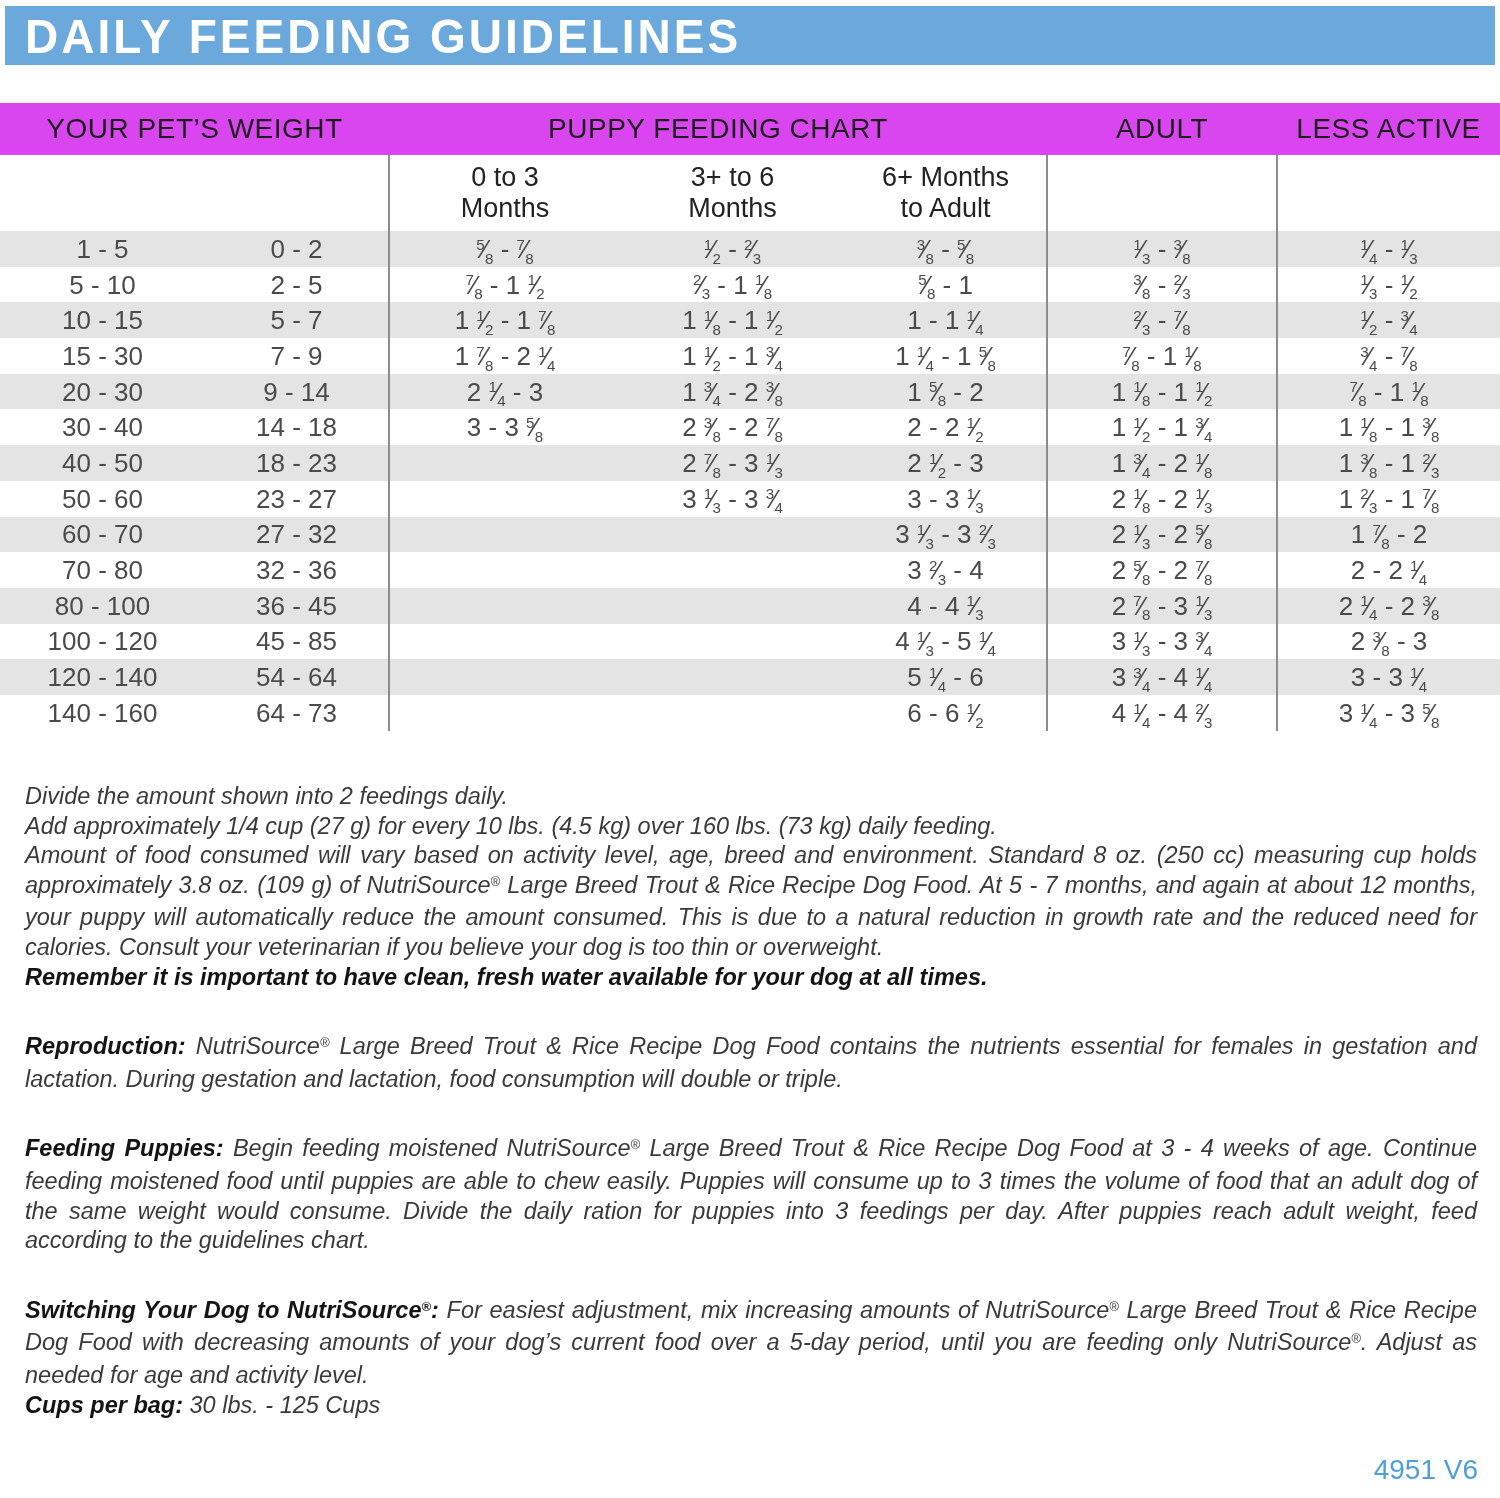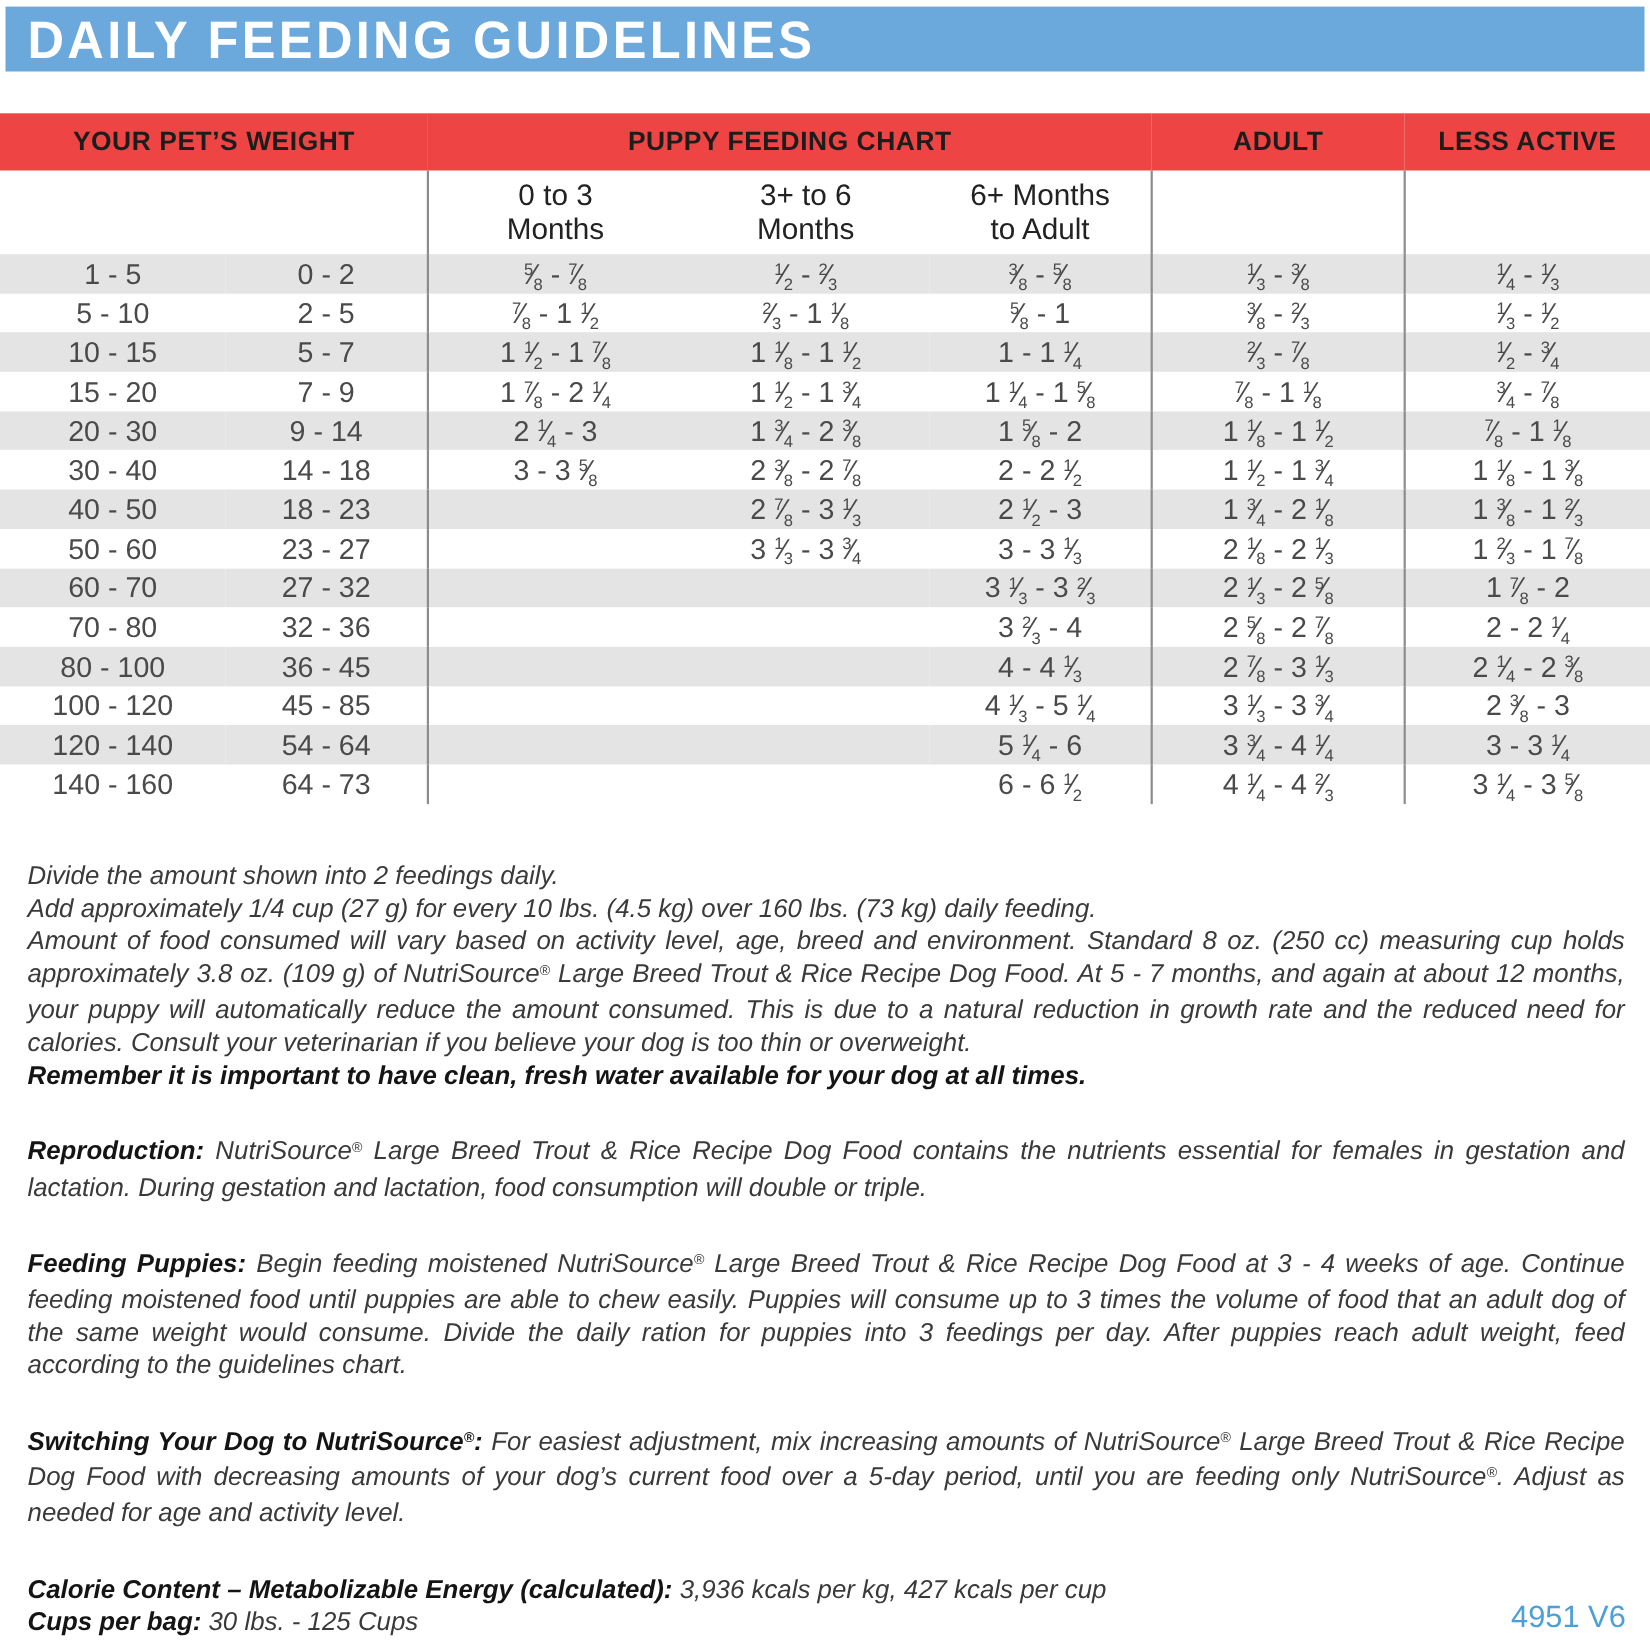--- a/index.html
+++ b/index.html
@@ -16,7 +16,7 @@
   table.feed td, table.feed th { padding:0; margin:0; font-weight:normal; }
 
   tr.band { height:52px; }
-  tr.band th { background:#ef4444; font-weight:bold; font-size:24px; color:#1d1d1d; letter-spacing:0.5px; text-align:center; }
+  tr.band th { background:#d946ef; font-weight:normal; font-size:28px; color:#1d1d1d; letter-spacing:0.5px; text-align:center; }
 
   tr.ages { height:76px;padding-left:31px; }
   tr.ages td { font-size:27px; color:#222; text-align:center; vertical-align:middle; line-height:1.15; white-space:pre-line; }

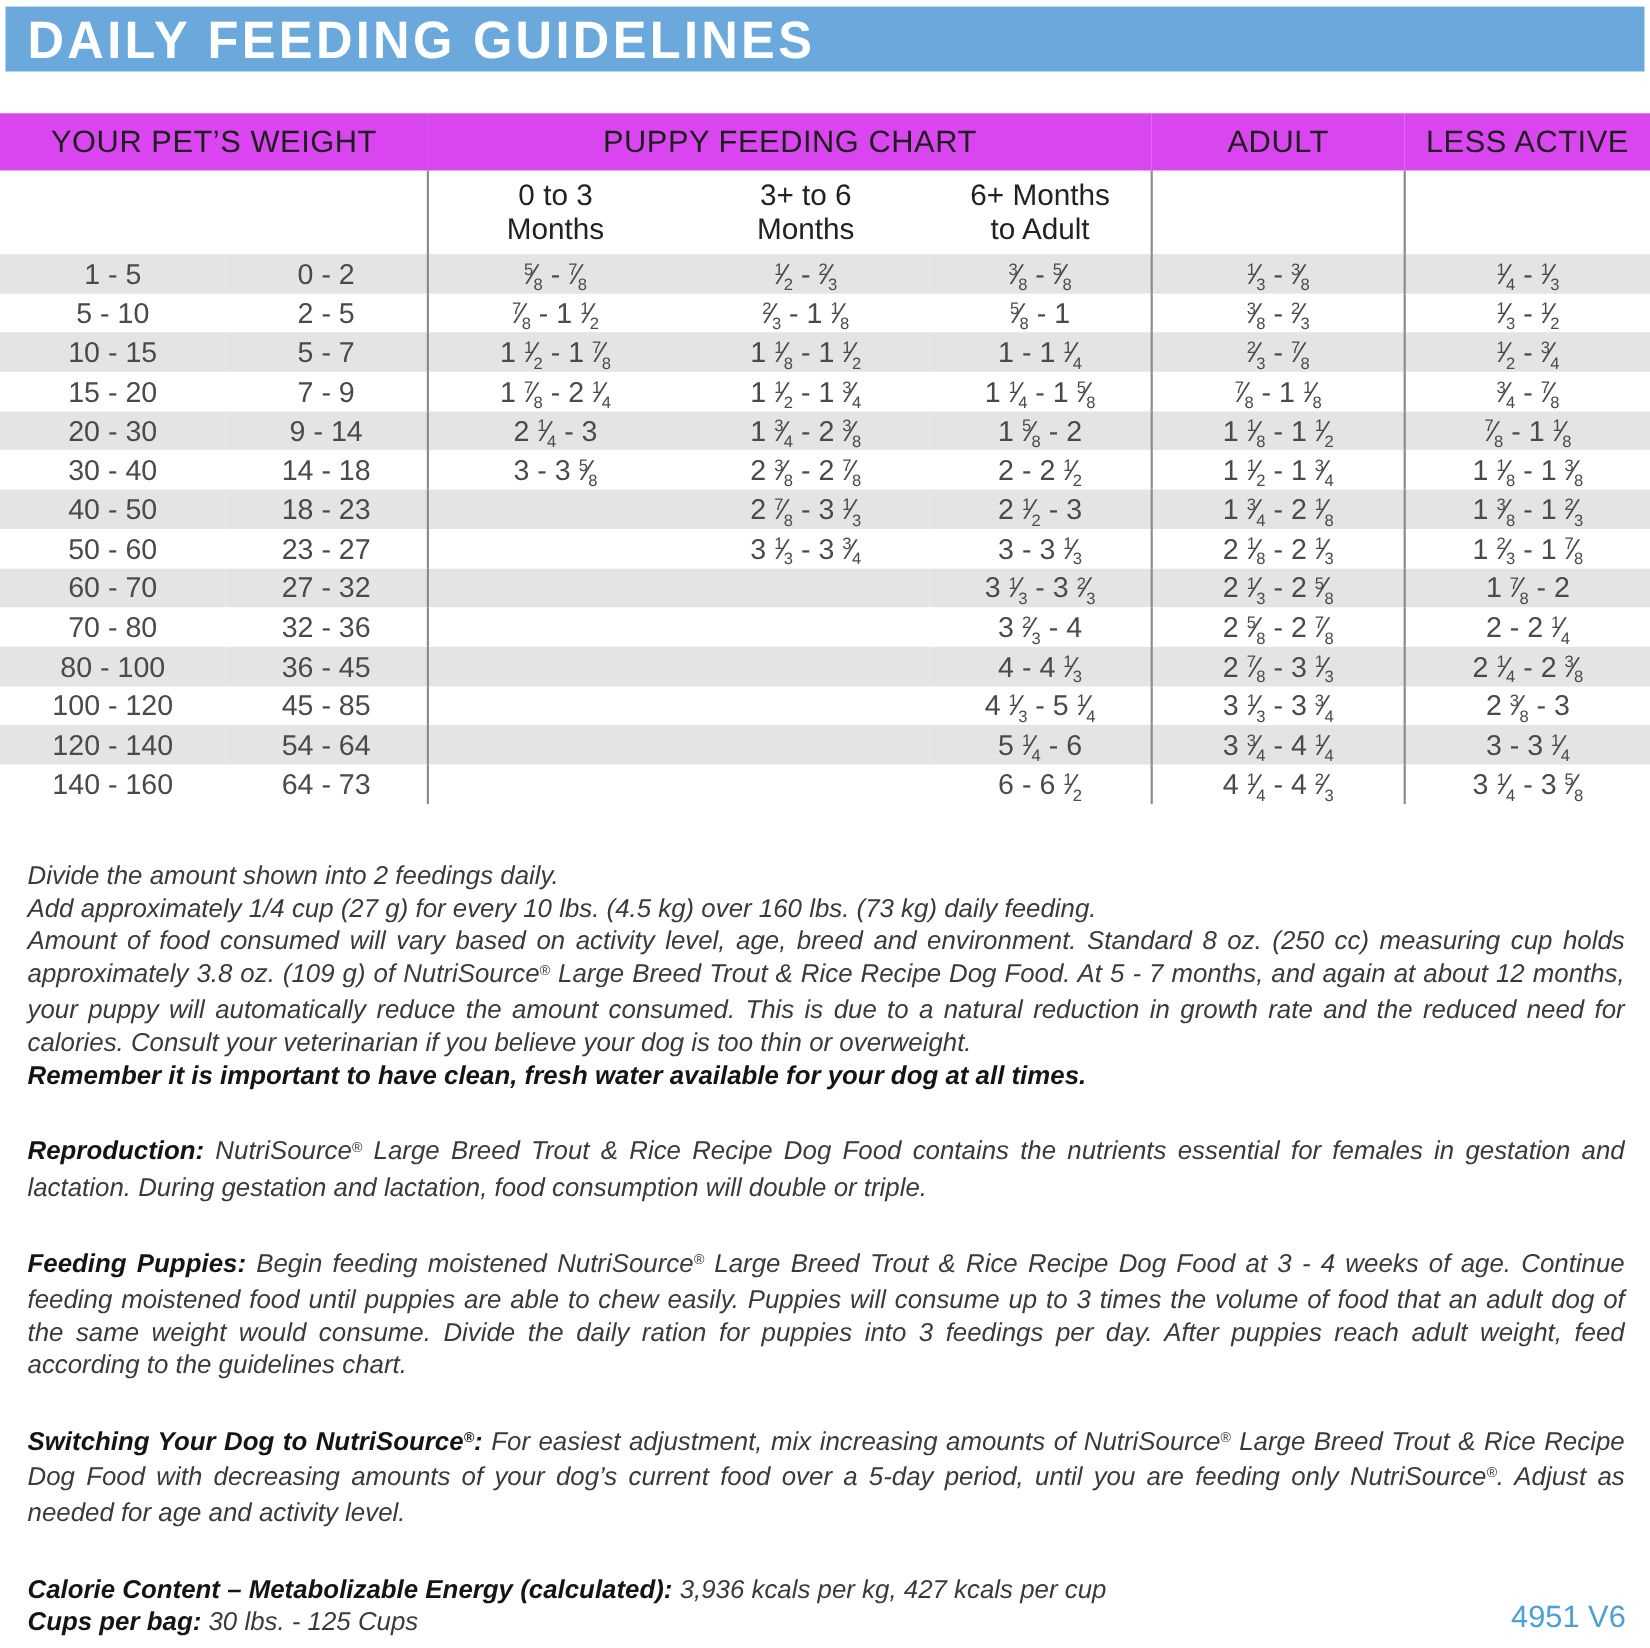--- a/index.html
+++ b/index.html
@@ -115,7 +115,7 @@
             <td class="bl"><span class="fn">1</span><span class="fsl">⁄</span><span class="fd">2</span> - <span class="fn">3</span><span class="fsl">⁄</span><span class="fd">4</span></td>
           </tr>
           <tr>
-            <td>15 - 20</td>
+            <td>15 - 30</td>
             <td>7 - 9</td>
             <td class="bl">1 <span class="fn">7</span><span class="fsl">⁄</span><span class="fd">8</span> - 2 <span class="fn">1</span><span class="fsl">⁄</span><span class="fd">4</span></td>
             <td>1 <span class="fn">1</span><span class="fsl">⁄</span><span class="fd">2</span> - 1 <span class="fn">3</span><span class="fsl">⁄</span><span class="fd">4</span></td>

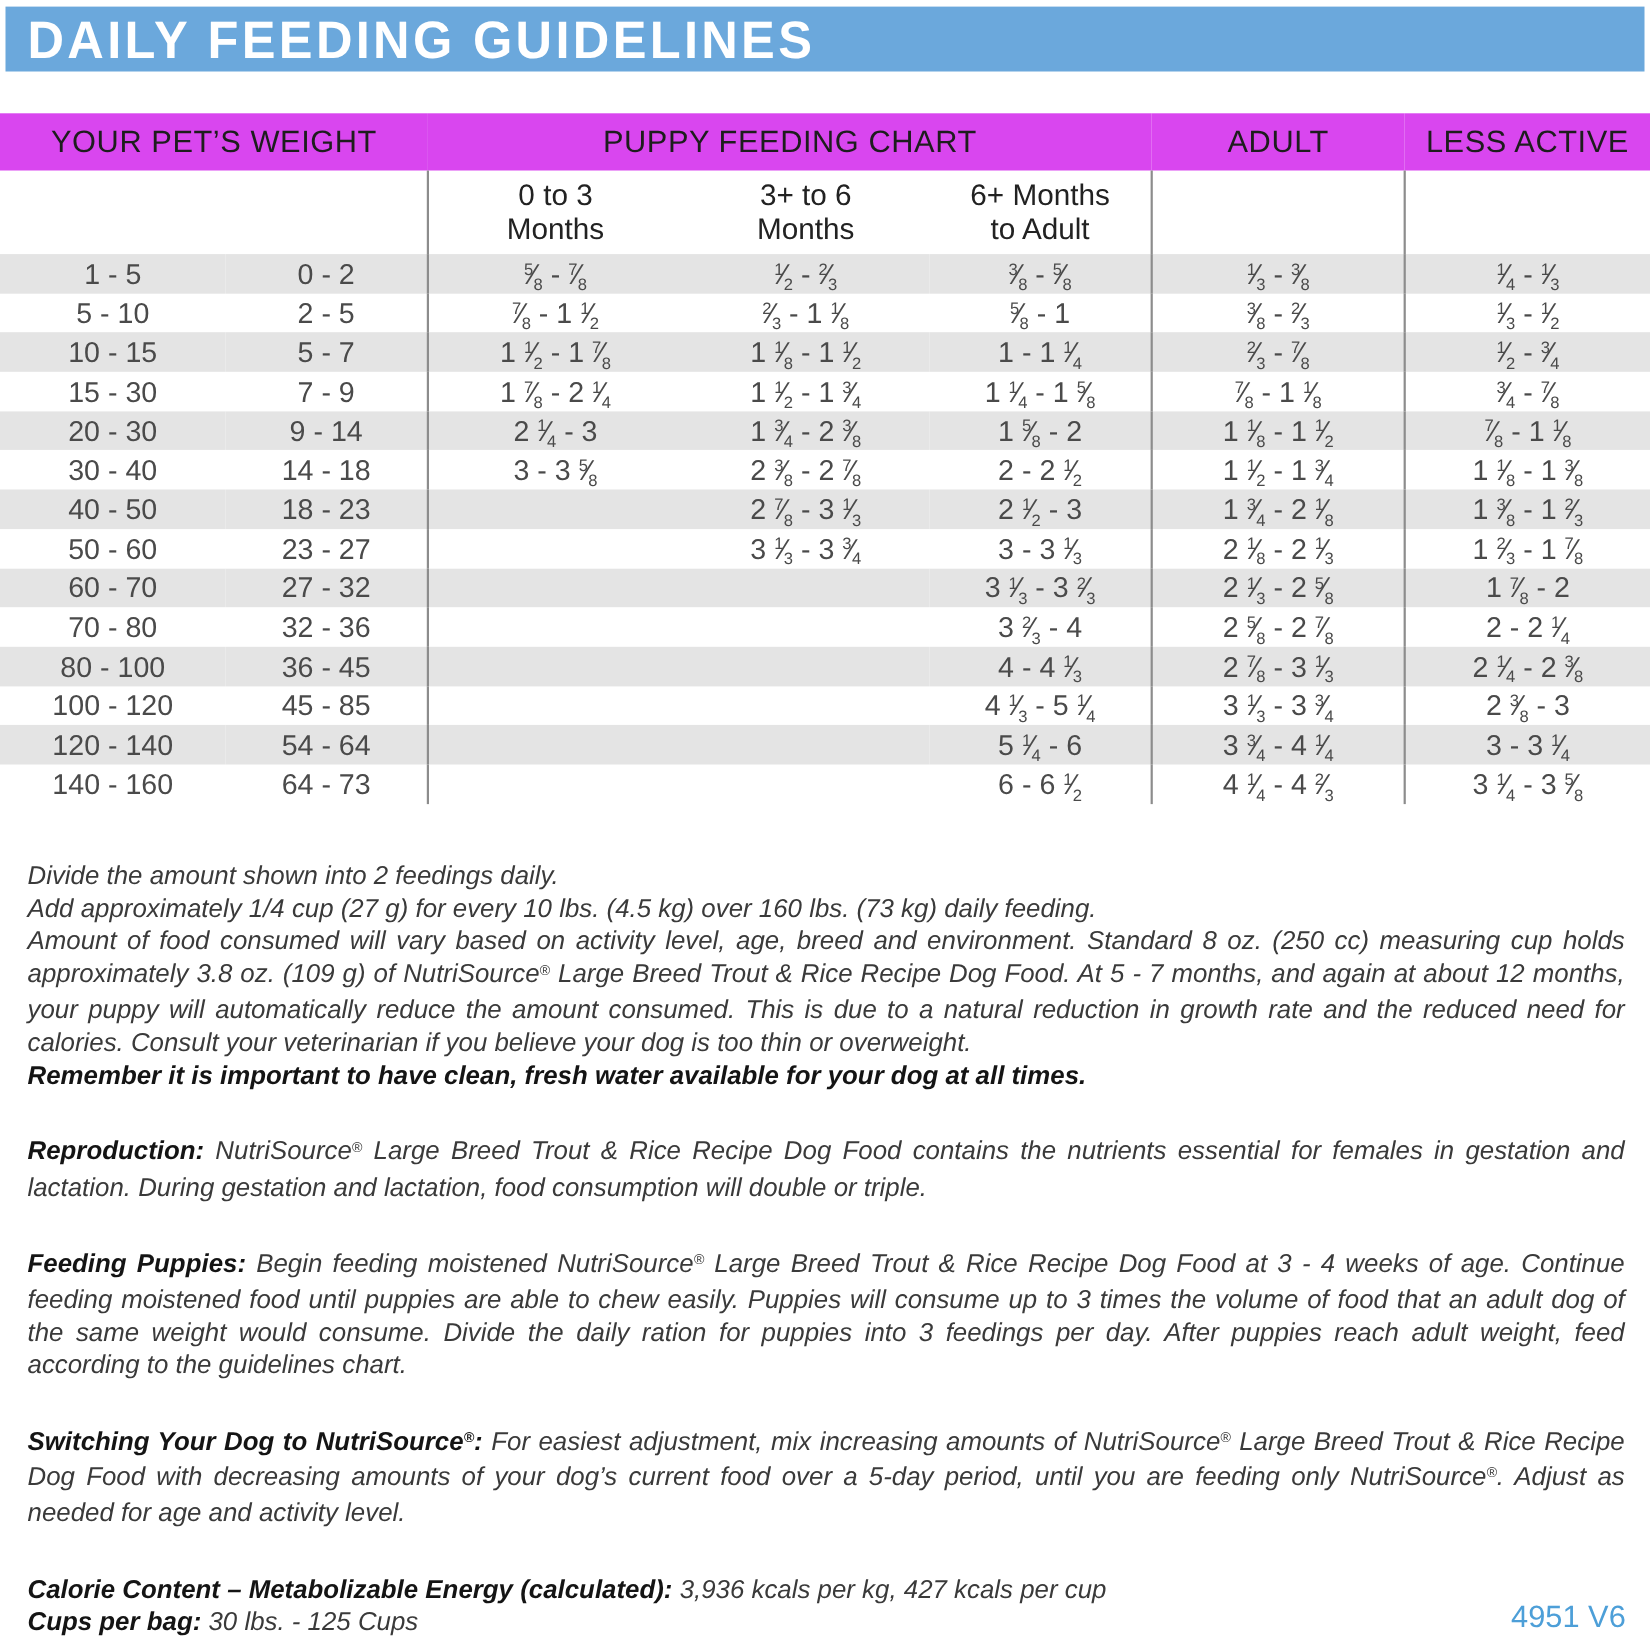--- a/index.html
+++ b/index.html
@@ -225,7 +225,6 @@
       <p class="section just"><b class="lead">Reproduction:</b> NutriSource<span class="rsym">®</span> Large Breed Trout &amp; Rice Recipe Dog Food contains the nutrients essential for females in gestation and lactation. During gestation and lactation, food consumption will double or triple.</p>
       <p class="section just"><b class="lead">Feeding Puppies:</b> Begin feeding moistened NutriSource<span class="rsym">®</span> Large Breed Trout &amp; Rice Recipe Dog Food at 3 - 4 weeks of age. Continue feeding moistened food until puppies are able to chew easily. Puppies will consume up to 3 times the volume of food that an adult dog of the same weight would consume. Divide the daily ration for puppies into 3 feedings per day. After puppies reach adult weight, feed according to the guidelines chart.</p>
       <p class="section just"><b class="lead">Switching Your Dog to NutriSource<span class="rsym">®</span>:</b> For easiest adjustment, mix increasing amounts of NutriSource<span class="rsym">®</span> Large Breed Trout &amp; Rice Recipe Dog Food with decreasing amounts of your dog’s current food over a 5-day period, until you are feeding only NutriSource<span class="rsym">®</span>. Adjust as needed for age and activity level.</p>
-      <p class="gap-lg"><b class="lead">Calorie Content – Metabolizable Energy (calculated):</b> 3,936 kcals per kg, 427 kcals per cup</p>
       <p class=""><b class="lead">Cups per bag:</b> 30 lbs. - 125 Cups</p>
     </div>
 

